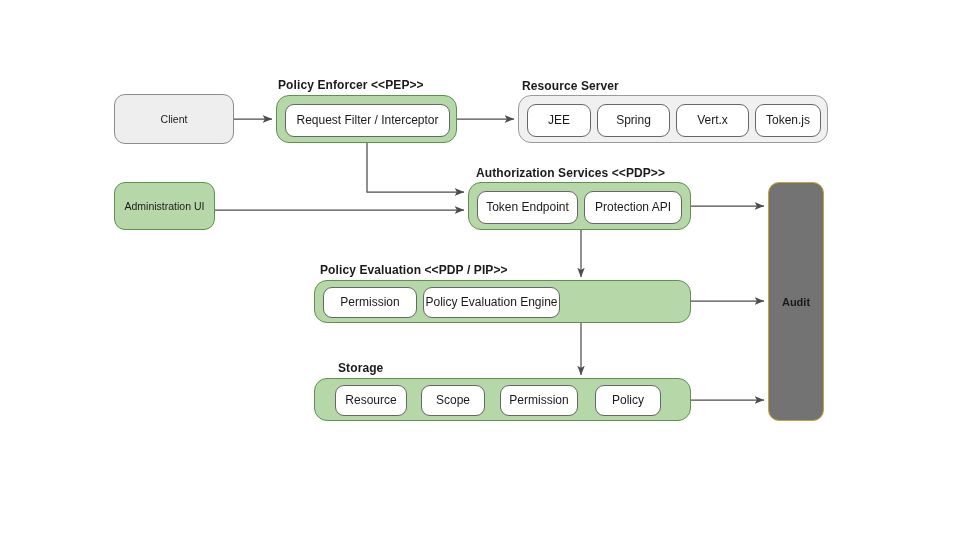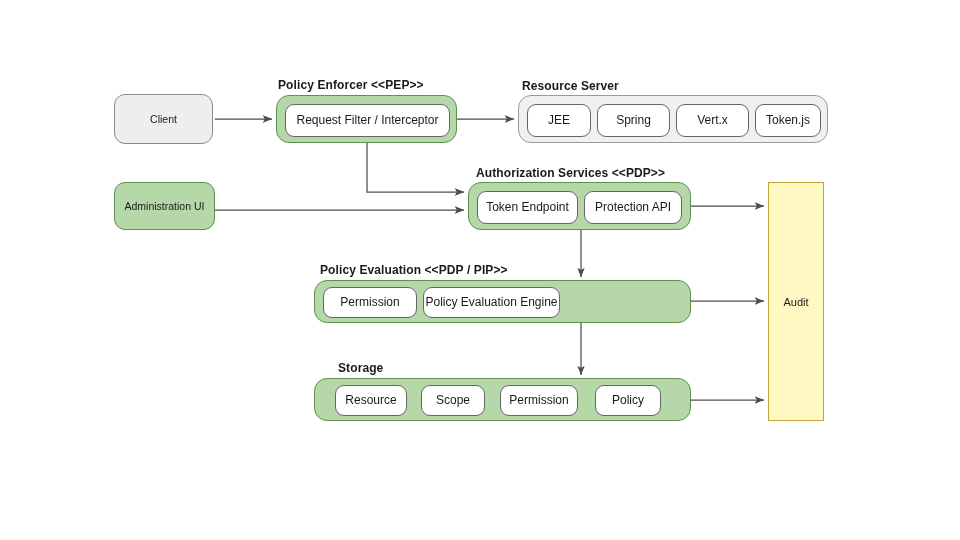--- a/index.html
+++ b/index.html
@@ -113,7 +113,7 @@
     </g>
   </svg>
 
-  <div class="node box-grey" style="left:114px;top:94px;width:99px;height:50px;">
+  <div class="node box-grey" style="left:114px;top:94px;width:120px;height:50px;">
     <span>Client</span>
   </div>
 

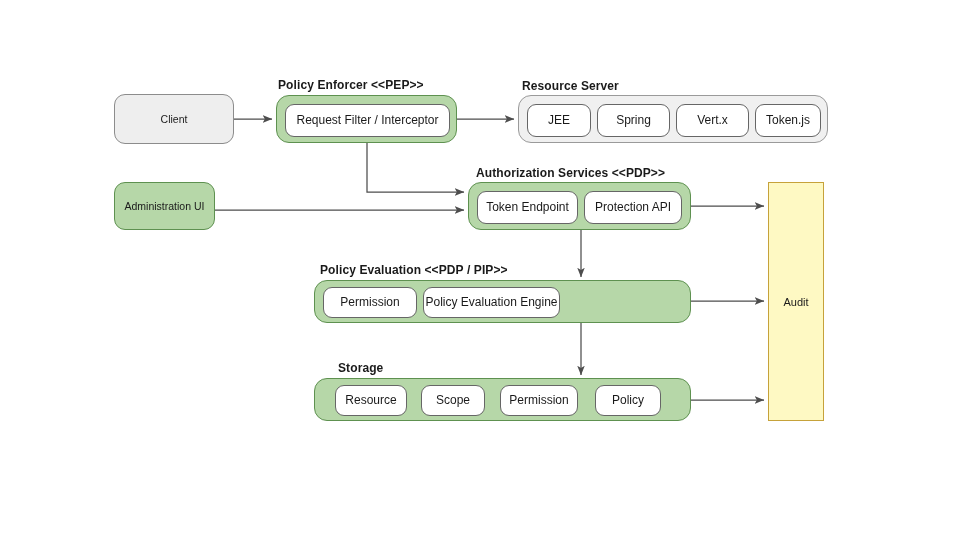--- a/index.html
+++ b/index.html
@@ -72,11 +72,11 @@
 
   
   .box-audit{
-    background:#fef9c3;
+    background:#737373;
     border:1.3px solid #c6a23a;
-    border-radius:0;
+    border-radius:11px;
     font-size:11px;
-    font-weight:normal;
+    font-weight:bold;
     color:#1a1a1a;
   }
 </style>

